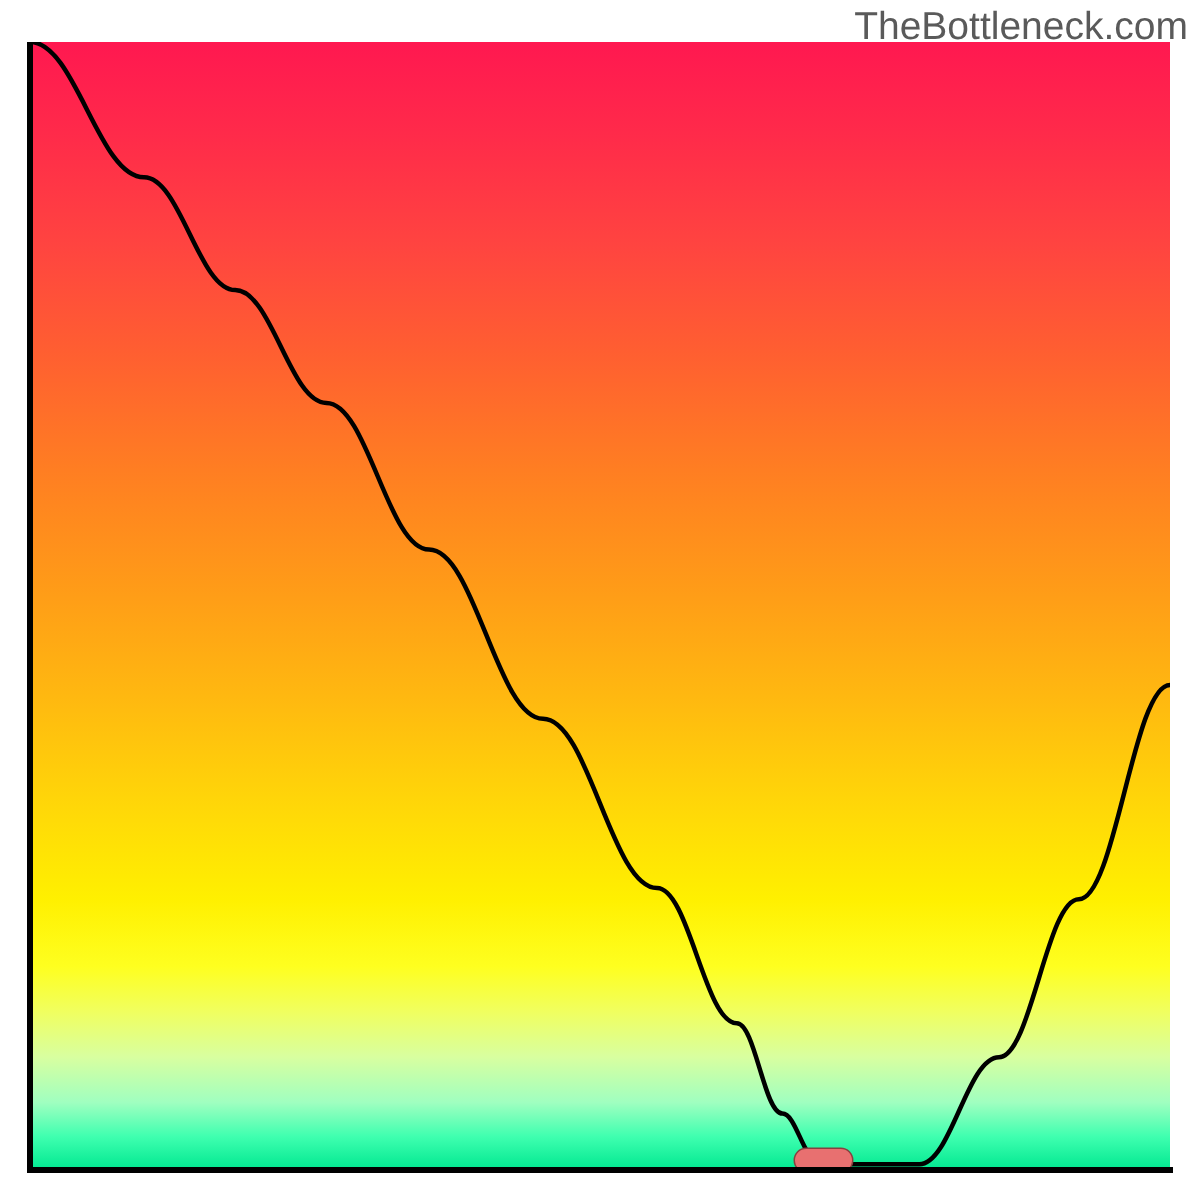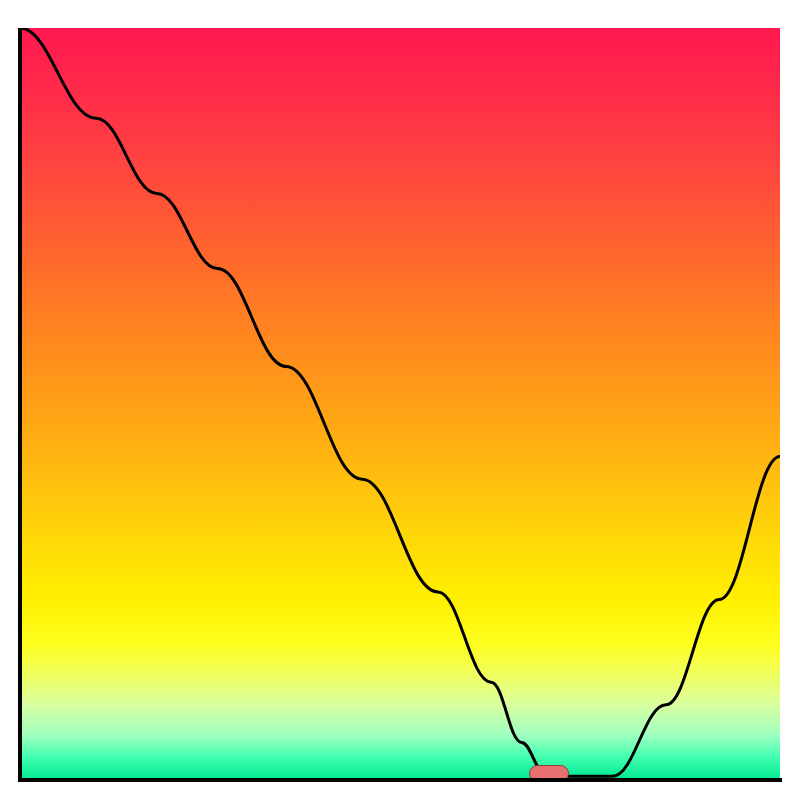--- a/index.html
+++ b/index.html
@@ -88,6 +88,7 @@
 
 <div class="container">
 
+  <div class="watermark">TheBottleneck.com</div>
 
   <div class="plot-area"></div>
 

